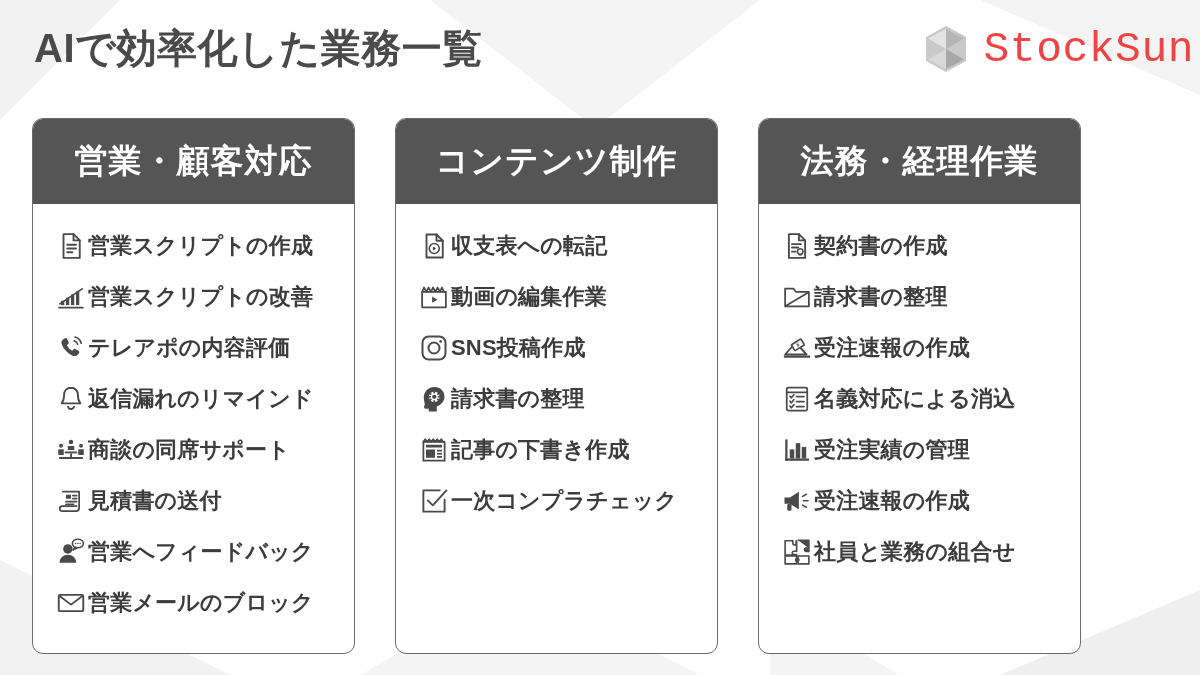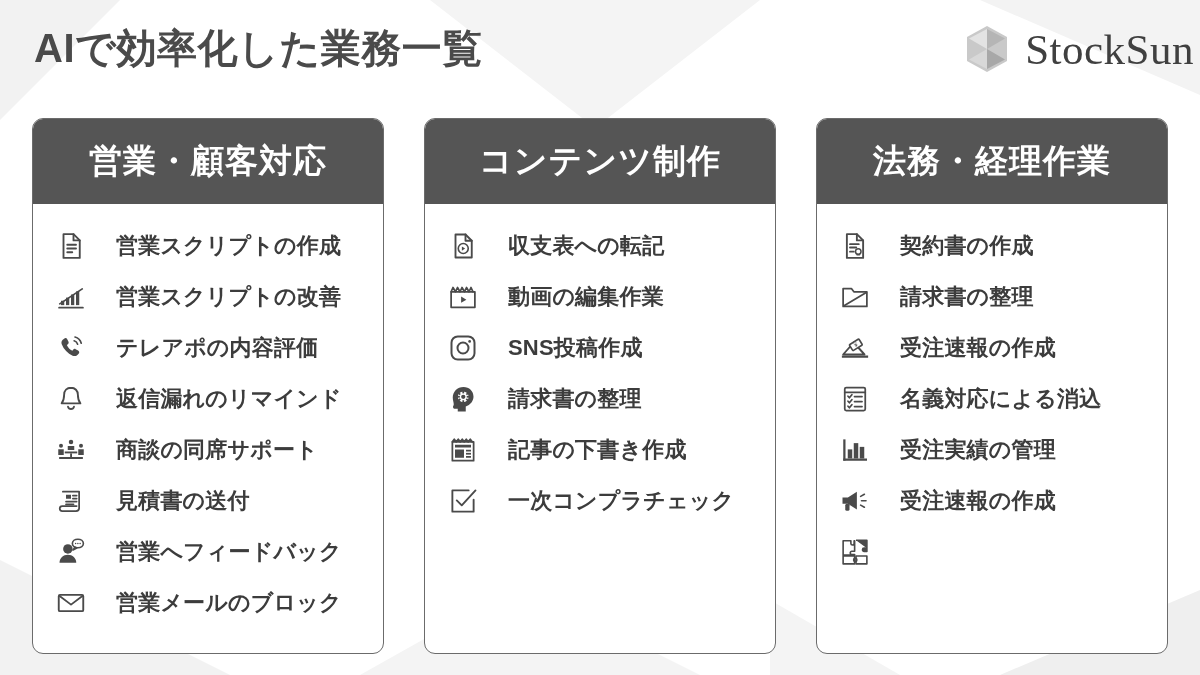--- a/index.html
+++ b/index.html
@@ -54,9 +54,9 @@
   }
   #brand-mark { display: block; }
   #brand-name {
-    font-family: Liberation Serif, serif;
+    font-family: Liberation Mono, monospace;
     font-size: 43px;
-    color: #404040;
+    color: #ef4444;
     line-height: 1;
     letter-spacing: 0.5px;
     white-space: nowrap;

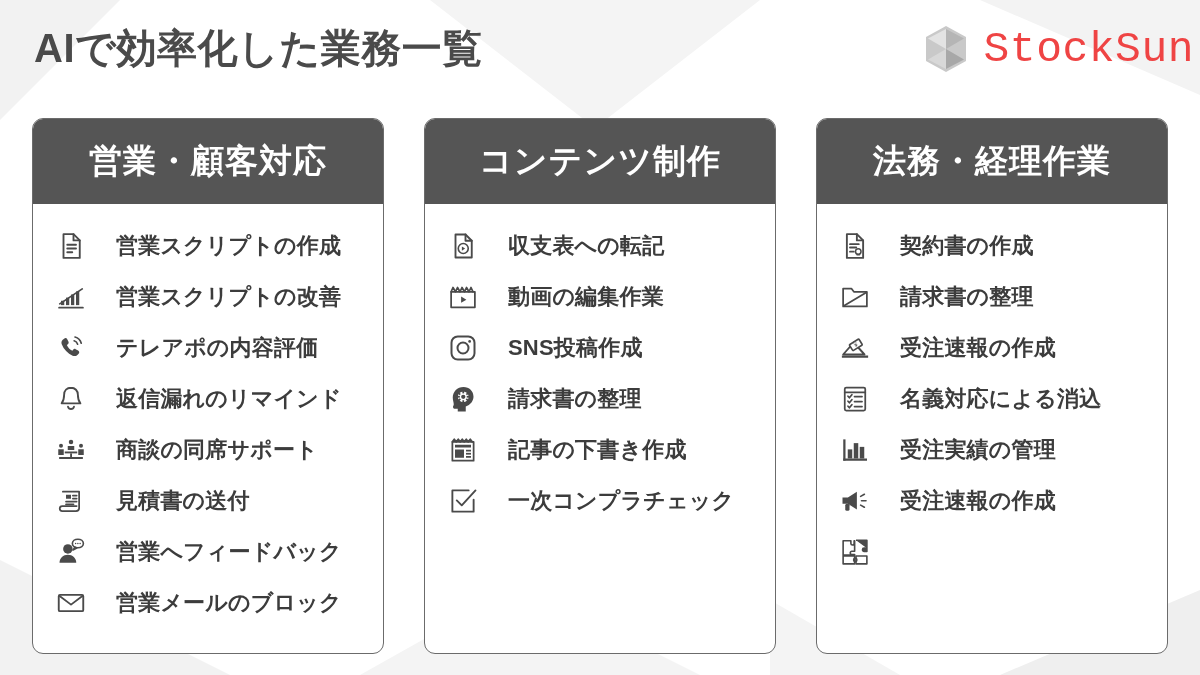--- a/index.html
+++ b/index.html
@@ -74,7 +74,7 @@
     z-index: 2;
   }
   .card {
-    width: 352px;
+    width: 323px;
     background: #ffffff;
     border: 1.4px solid #6b6b6b;
     border-radius: 11px;

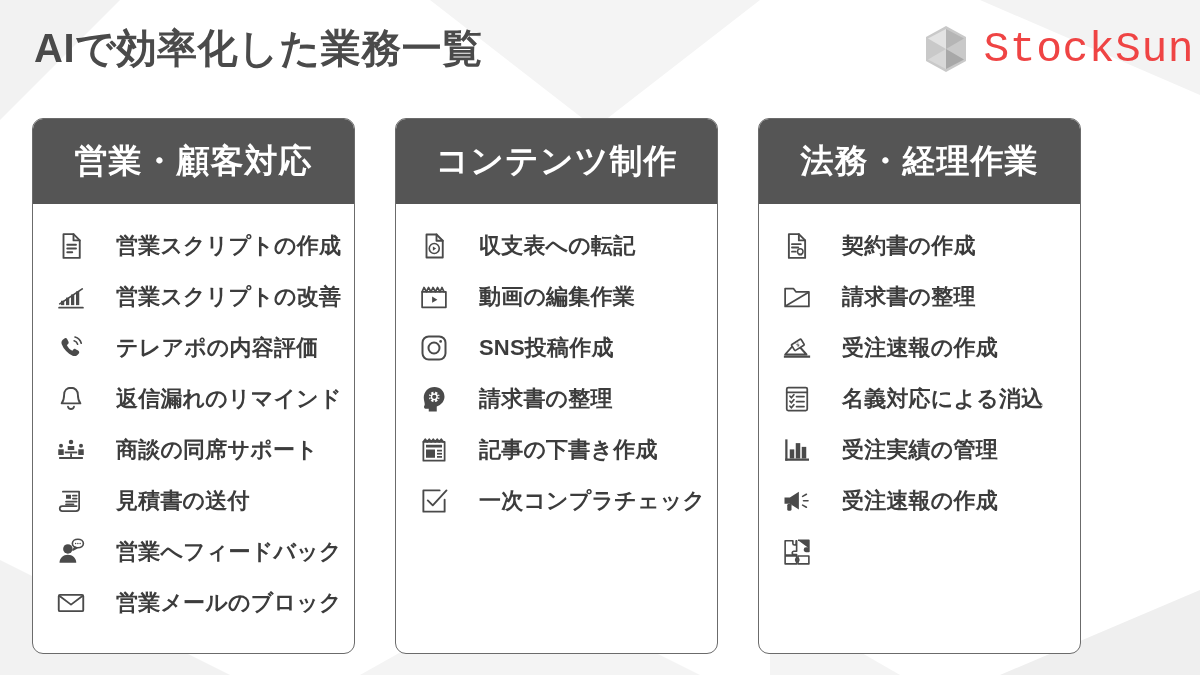--- a/index.html
+++ b/index.html
@@ -106,7 +106,7 @@
   .task-item {
     display: flex;
     align-items: center;
-    gap: 29px;
+    gap: 1px;
     height: 51px;
   }
   .task-icon {

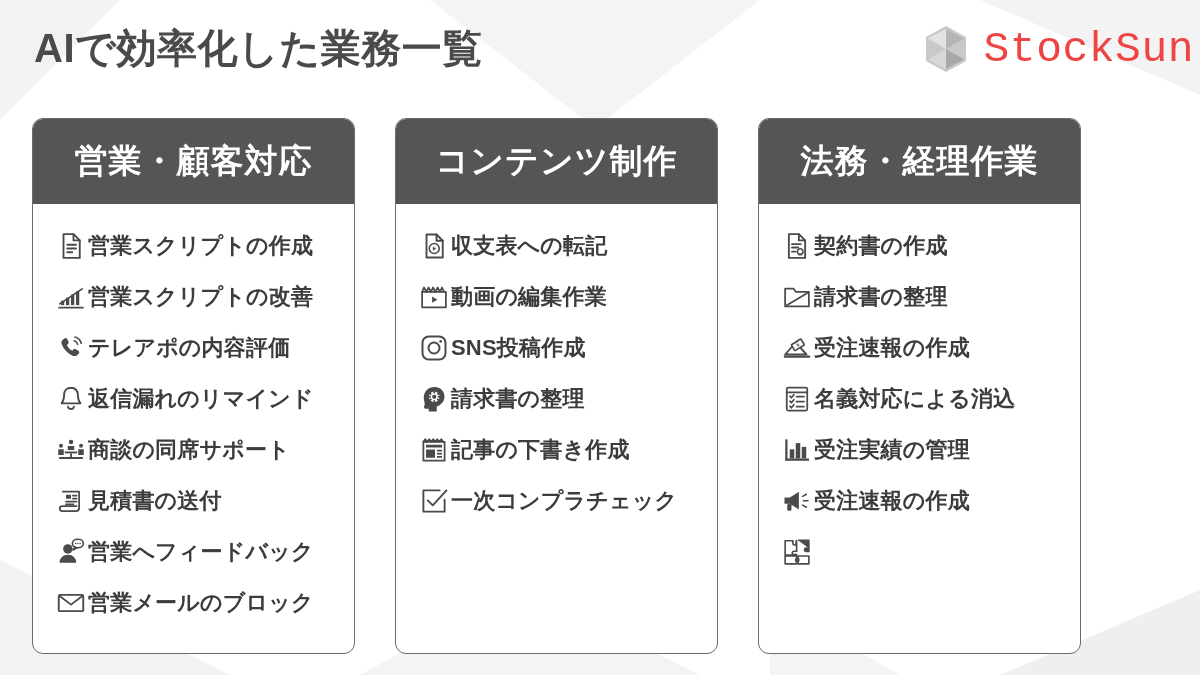--- a/index.html
+++ b/index.html
@@ -454,6 +454,7 @@
             <circle cx="12.2" cy="18.3" r="1.3" fill="none"></circle>
           </svg>
         </span>
+        <span class="task-label">社員と業務の組合せ</span>
       </div>
 
     </div>

